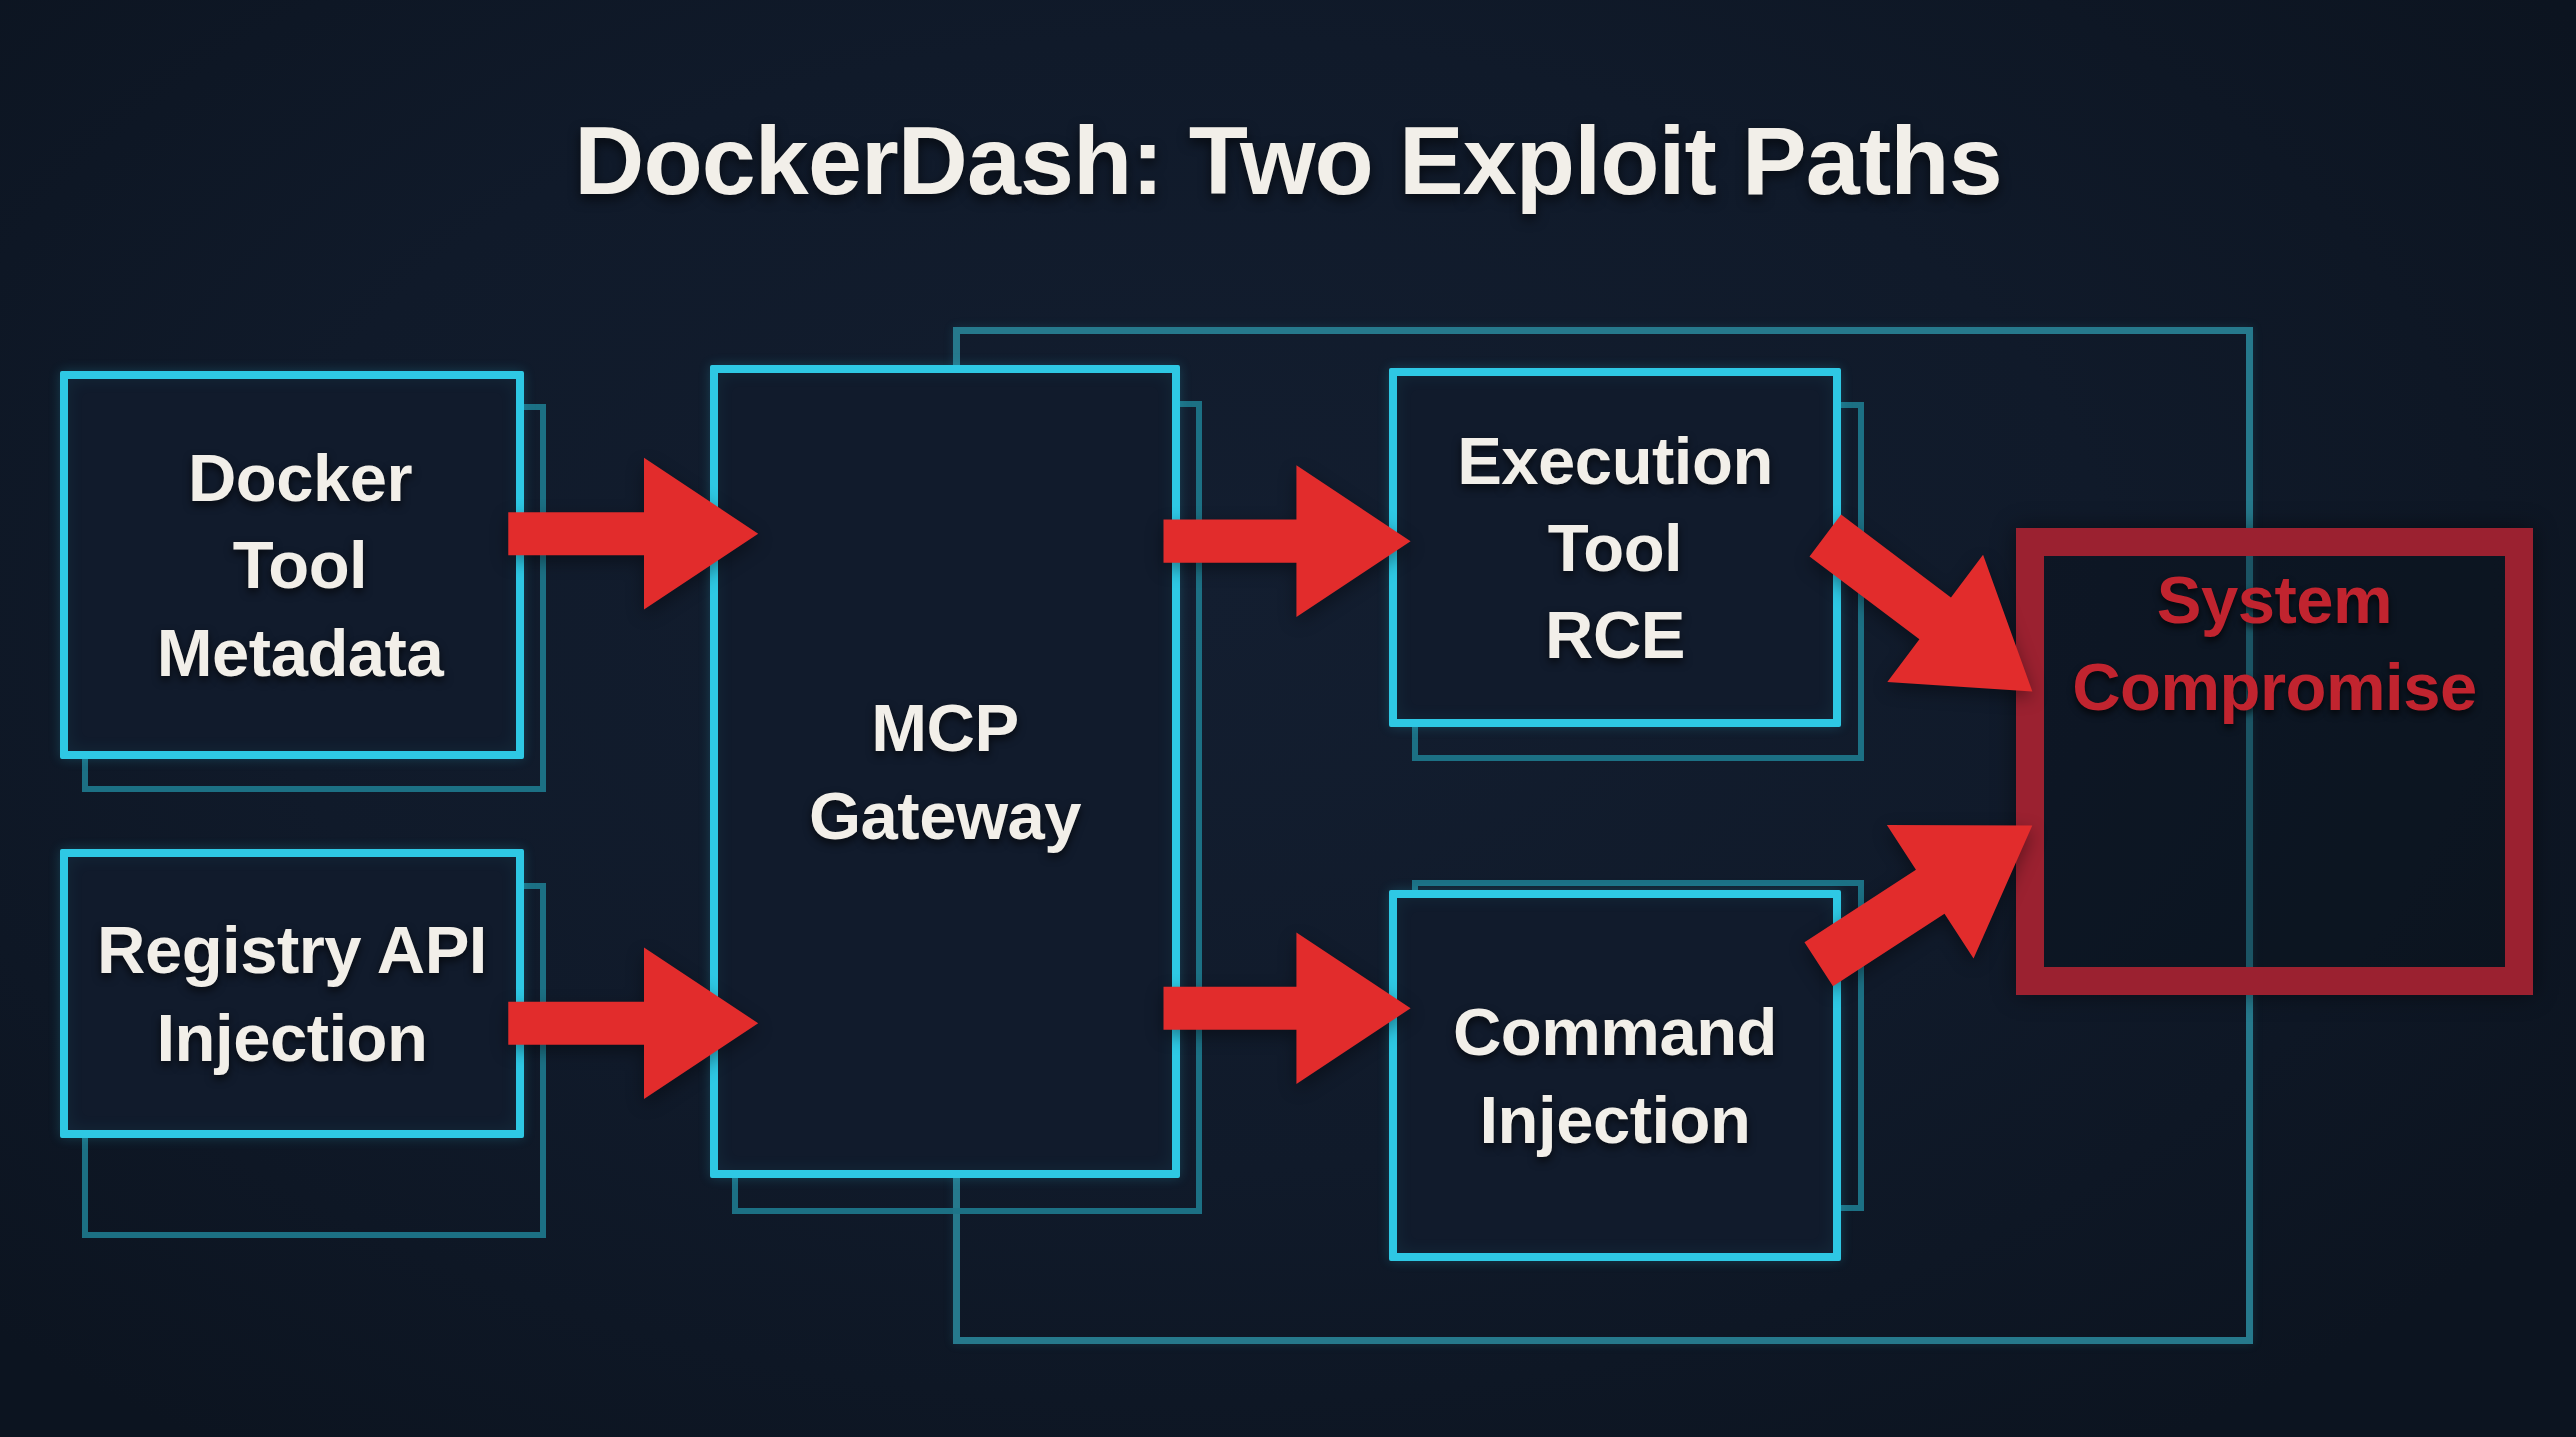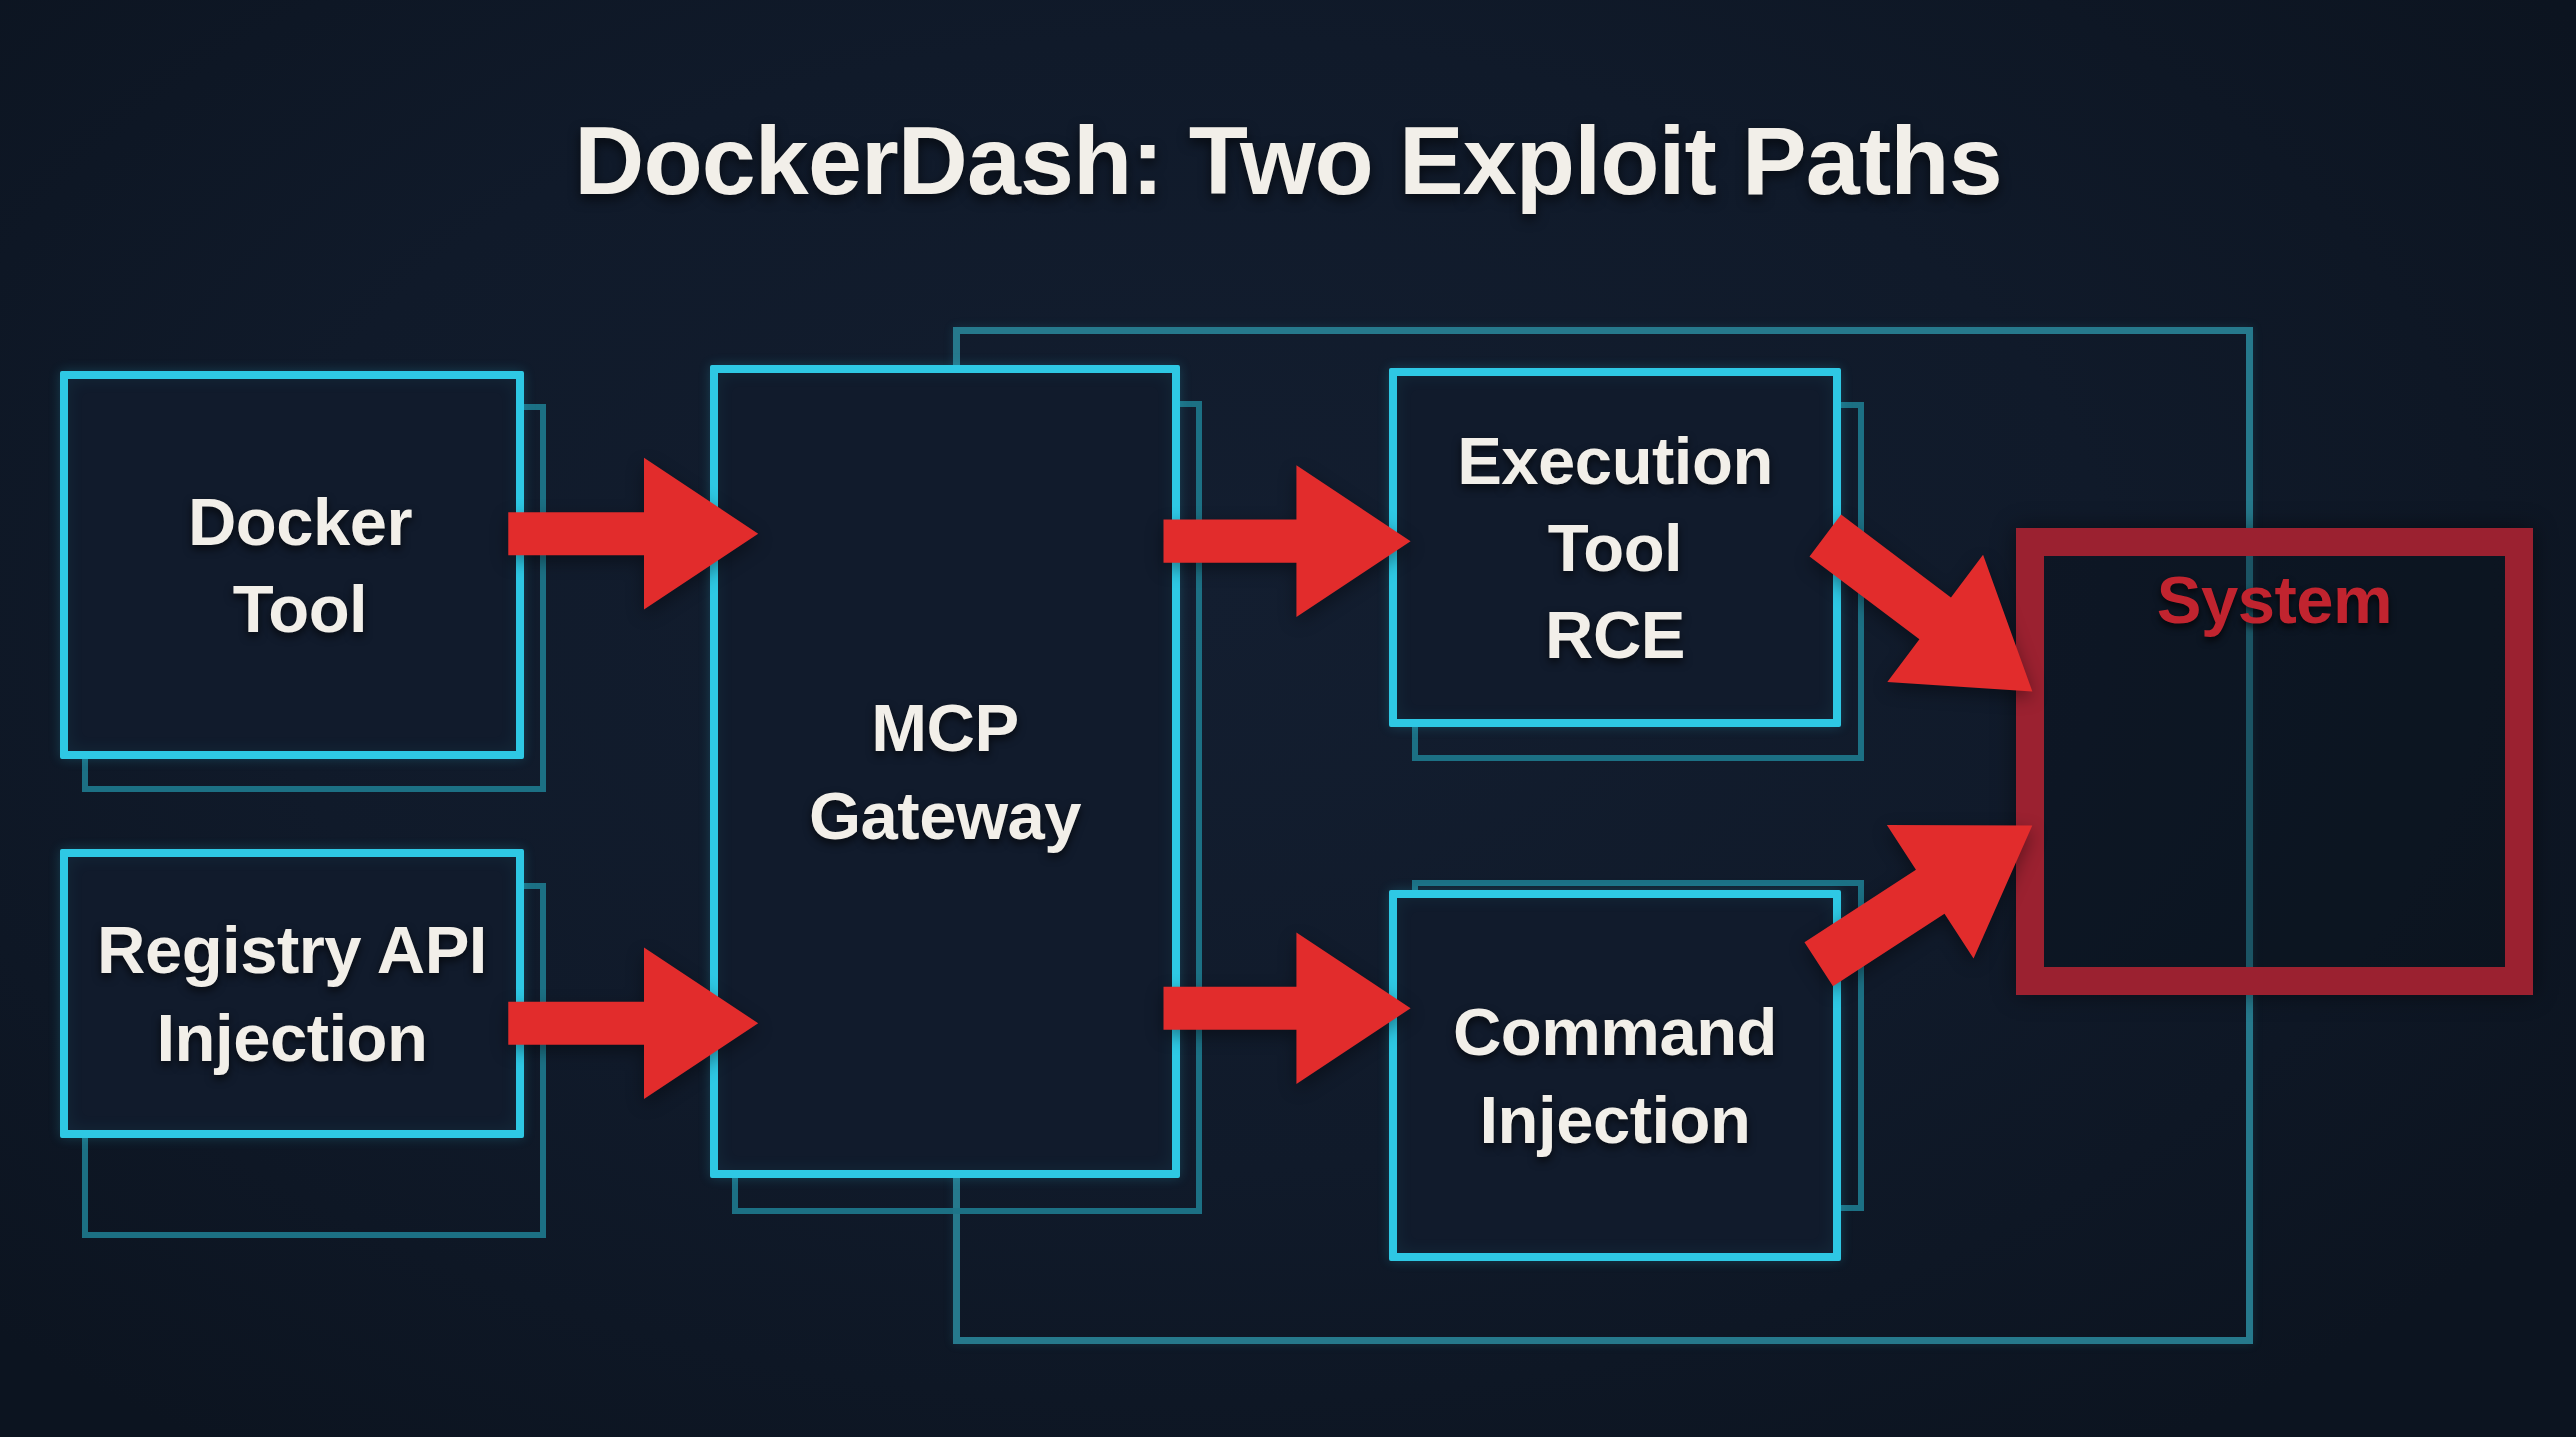--- a/index.html
+++ b/index.html
@@ -77,6 +77,7 @@
     <div class="label">
       <span class="ln">Docker</span>
       <span class="ln">Tool</span>
+      <span class="ln">Metadata</span>
     </div>
   </div>
 

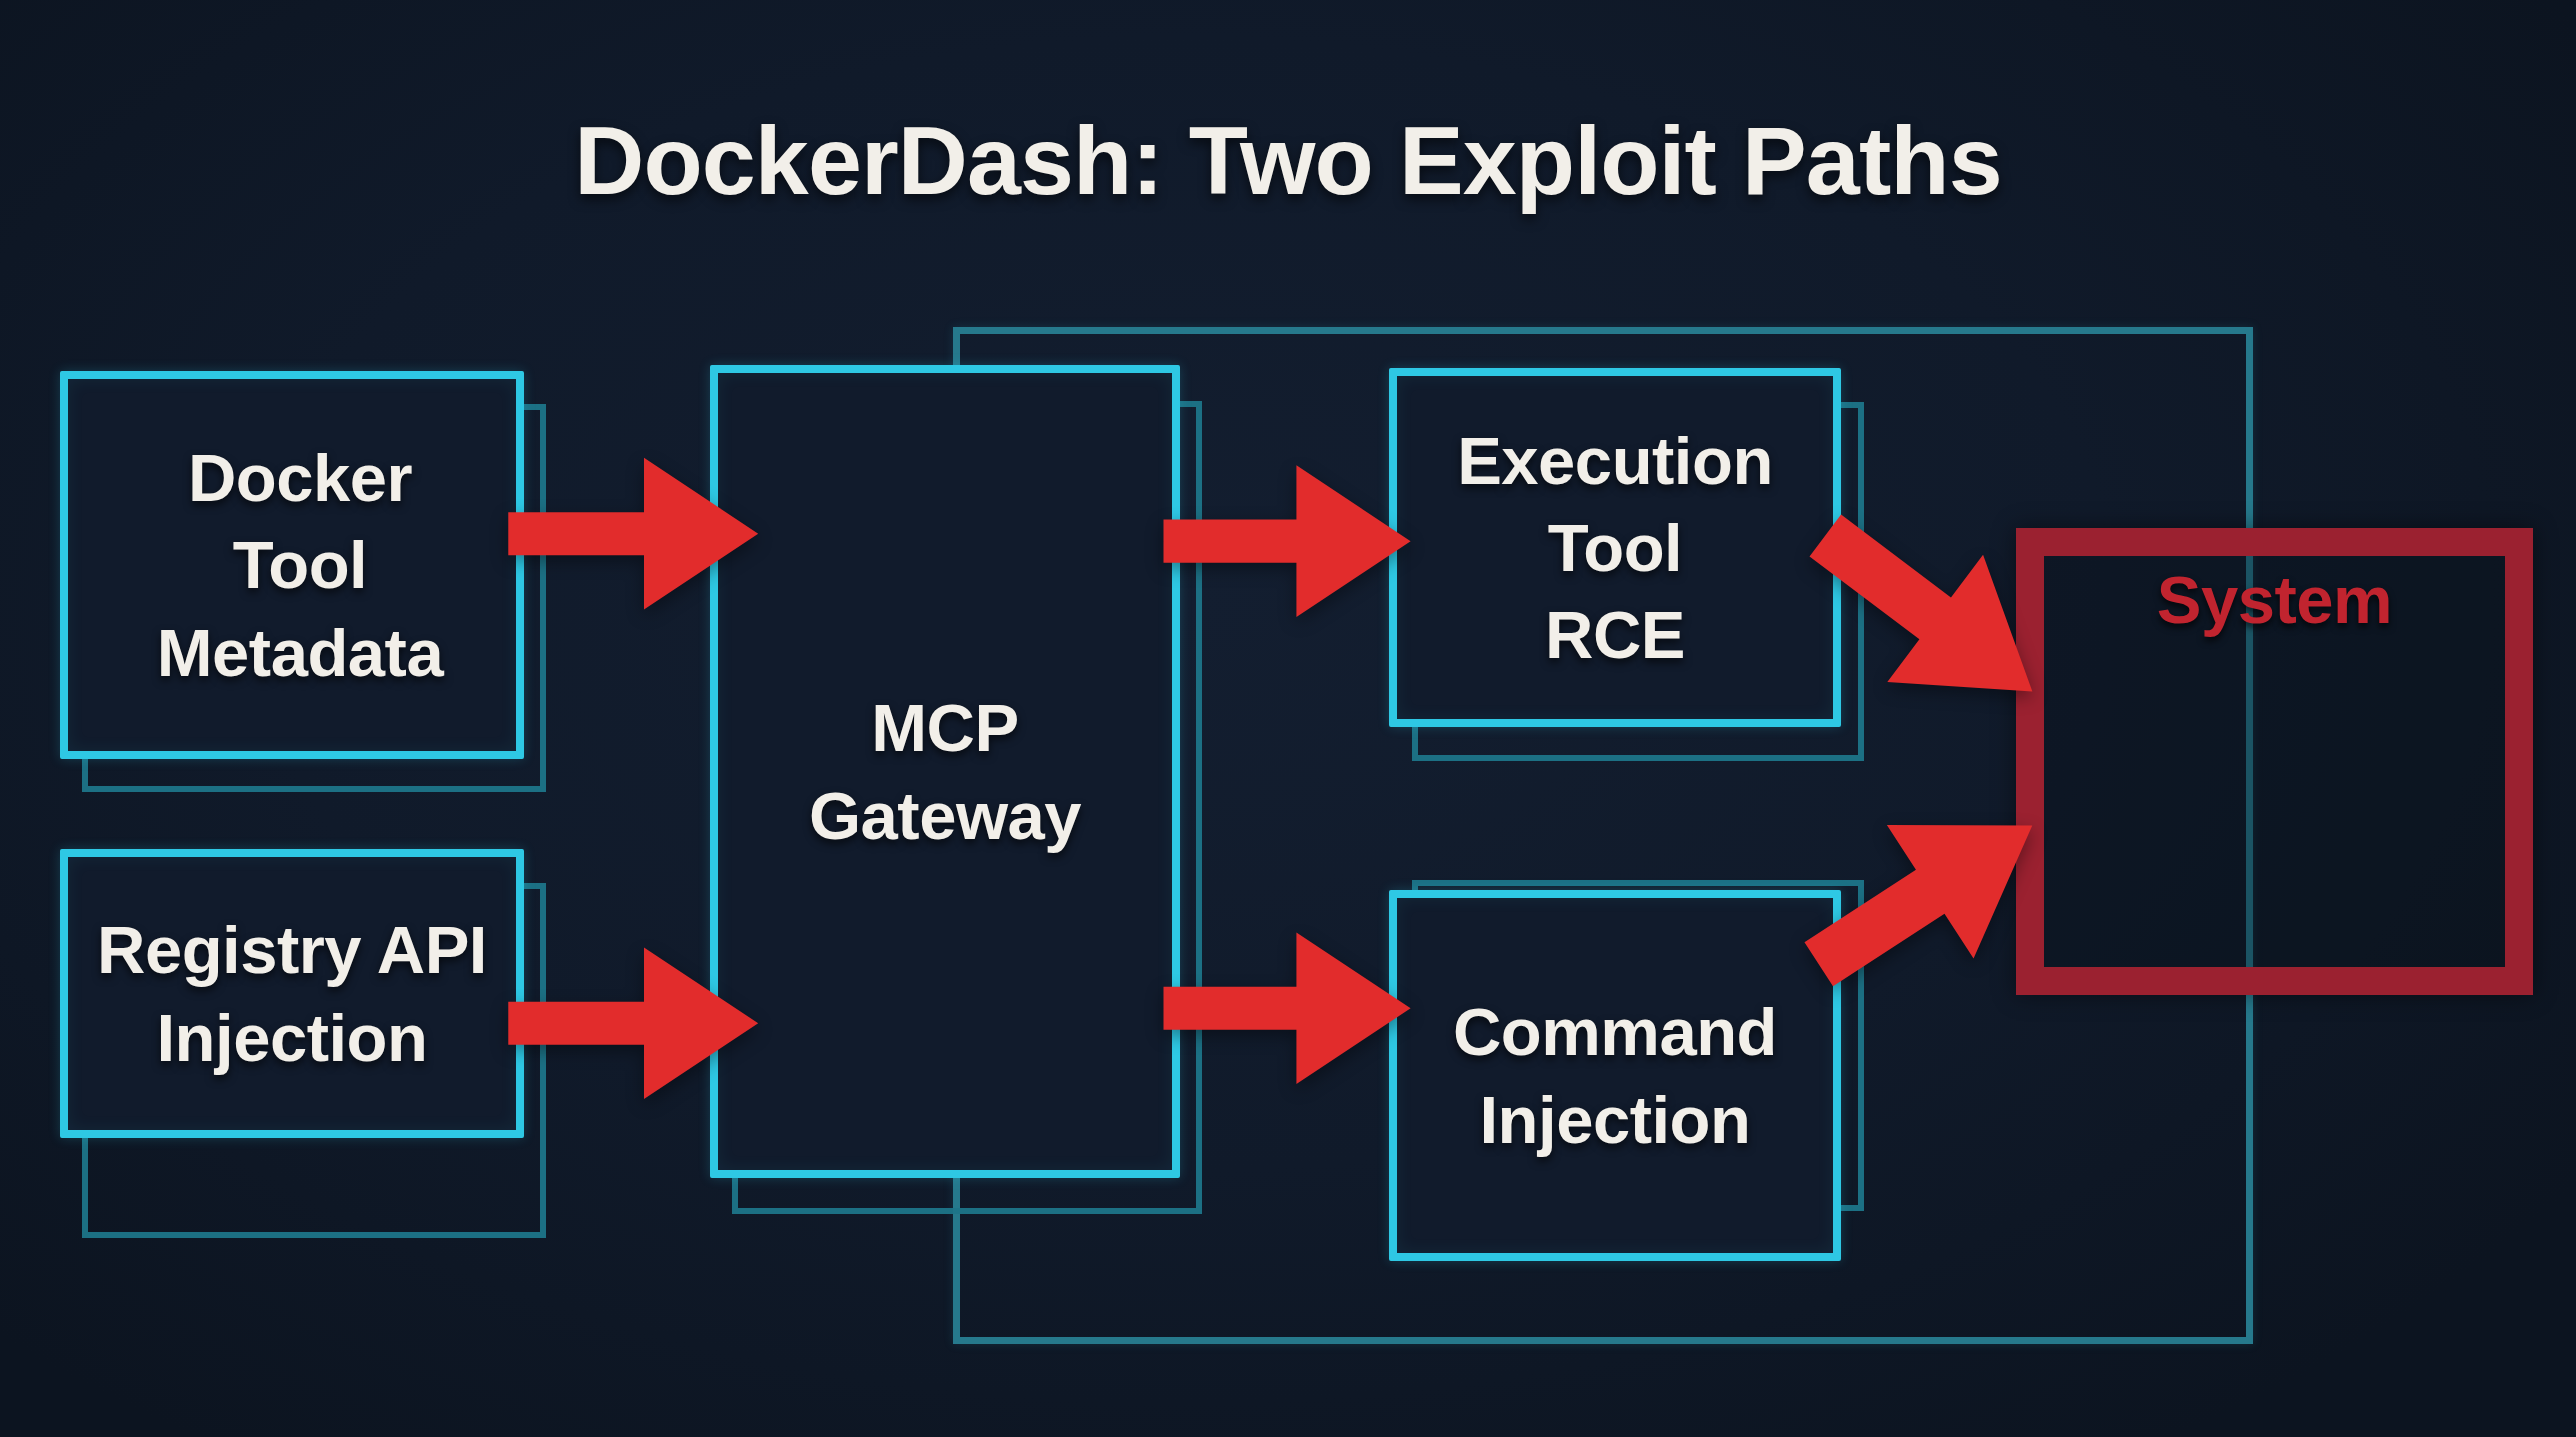--- a/index.html
+++ b/index.html
@@ -113,6 +113,7 @@
   <div class="node-danger" id="node-system">
     <div class="label">
       <span class="ln">System</span>
+      <span class="ln">Compromise</span>
     </div>
   </div>
 

